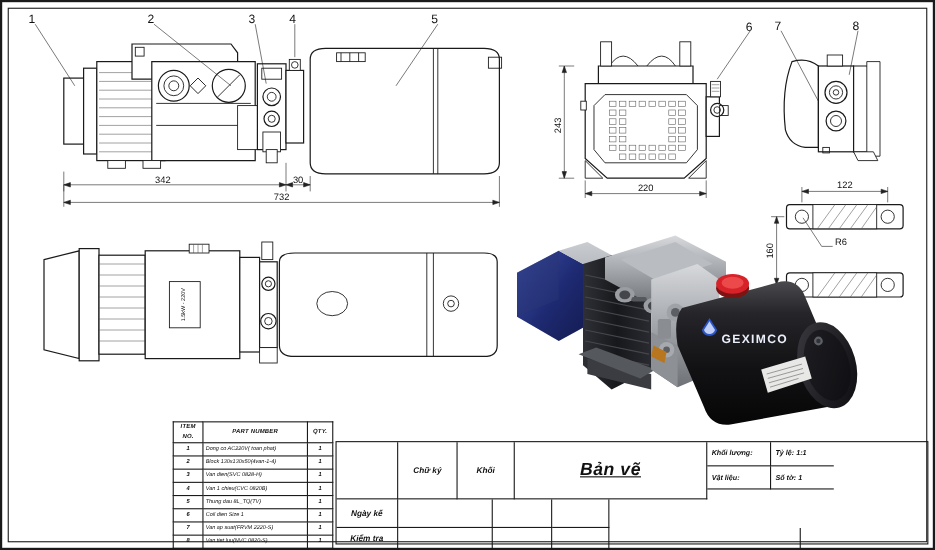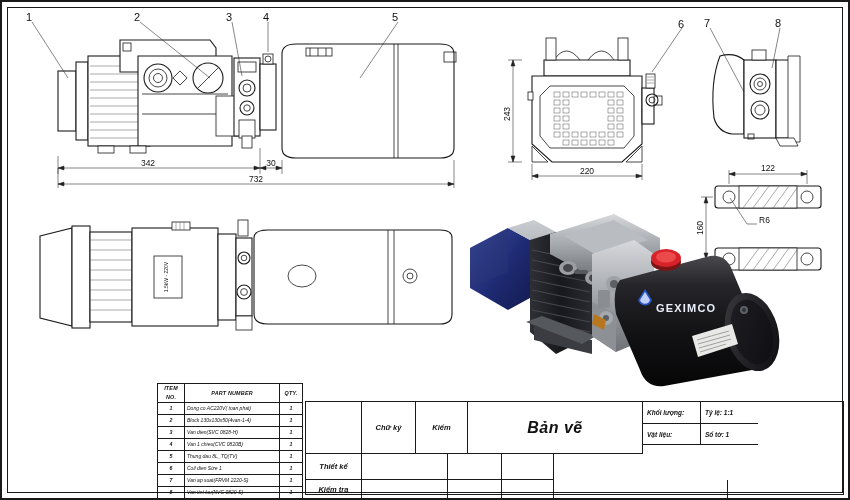--- a/index.html
+++ b/index.html
@@ -524,7 +524,7 @@
       <div class="tbr">
         <div class="cell lbl"></div>
         <div class="cell sg">Chữ ký</div>
-        <div class="cell dt">Kiểm</div>
+        <div class="cell dt">Khối</div>
         <div class="cell bv" style="height:52px;">Bản vẽ</div>
         <div>
           <div class="cell kv" style="height:22px;border-bottom:0.9px solid #1a1a1a;">Khối lượng:</div>

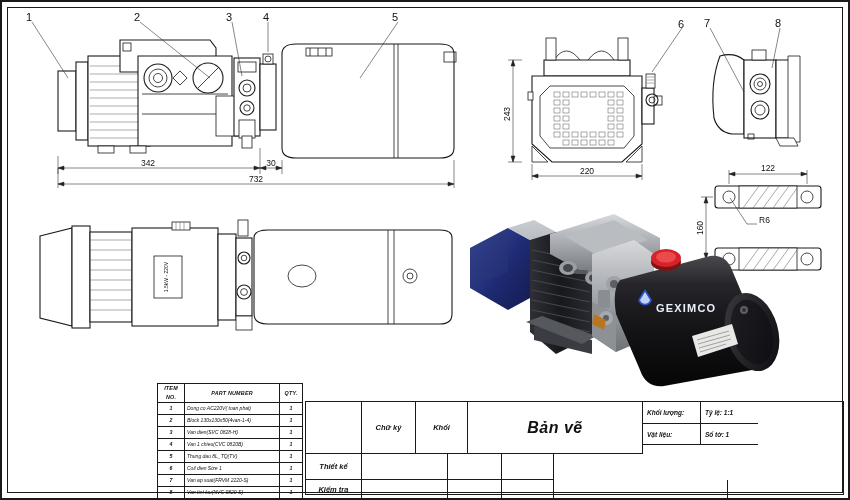--- a/index.html
+++ b/index.html
@@ -525,7 +525,7 @@
         <div class="cell lbl"></div>
         <div class="cell sg">Chữ ký</div>
         <div class="cell dt">Khối</div>
-        <div class="cell bv" style="height:52px;">Bản vẽ</div>
+        <div class="cell bv" style="height:52px;text-decoration:underline;">Bản vẽ</div>
         <div>
           <div class="cell kv" style="height:22px;border-bottom:0.9px solid #1a1a1a;">Khối lượng:</div>
           <div class="cell kv" style="height:21px;">Vật liệu:</div>

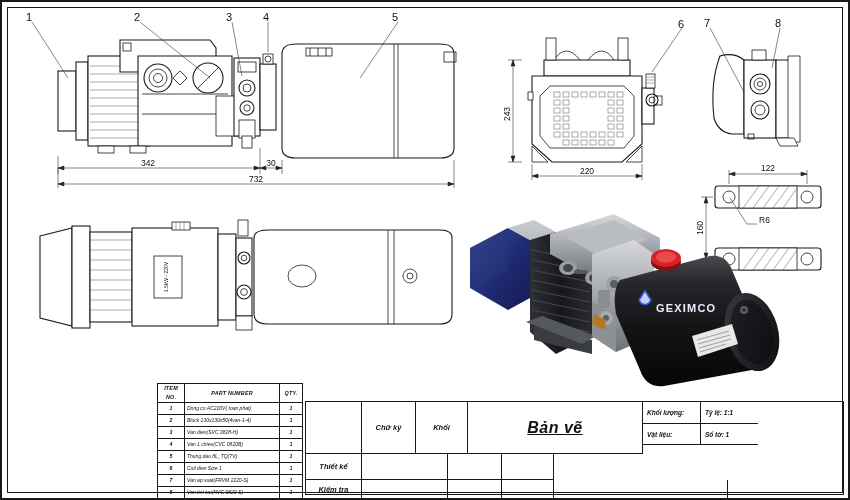--- a/index.html
+++ b/index.html
@@ -536,7 +536,7 @@
         </div>
       </div>
       <div class="tbr">
-        <div class="cell lbl" style="height:26px;">Thiết kế</div>
+        <div class="cell lbl" style="height:26px;">Ngày kế</div>
         <div class="cell nm" style="height:26px;"></div>
         <div class="cell sg" style="height:26px;"></div>
         <div class="cell dt" style="height:26px;"></div>

